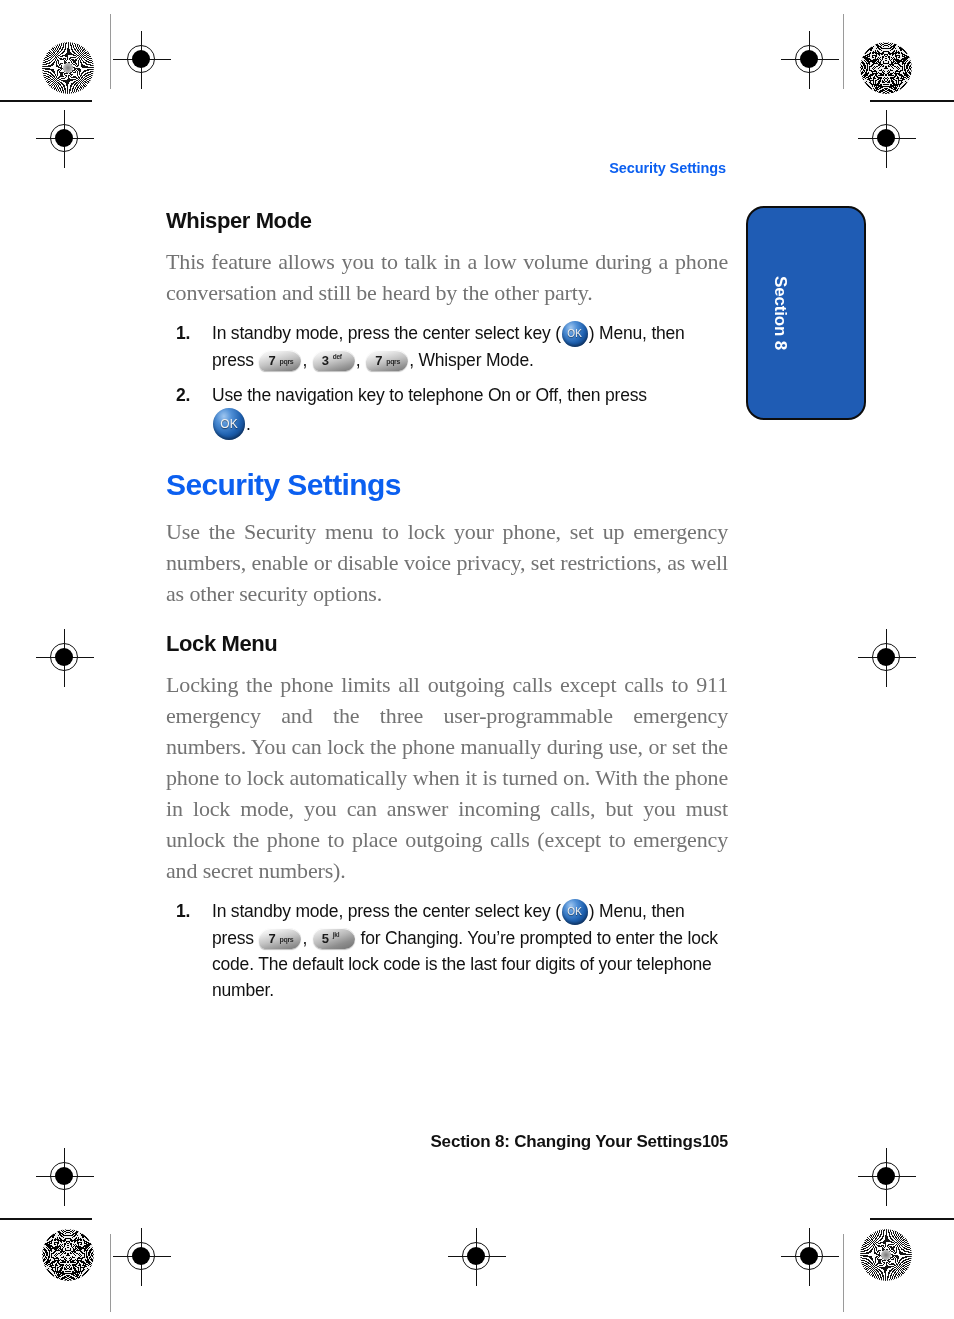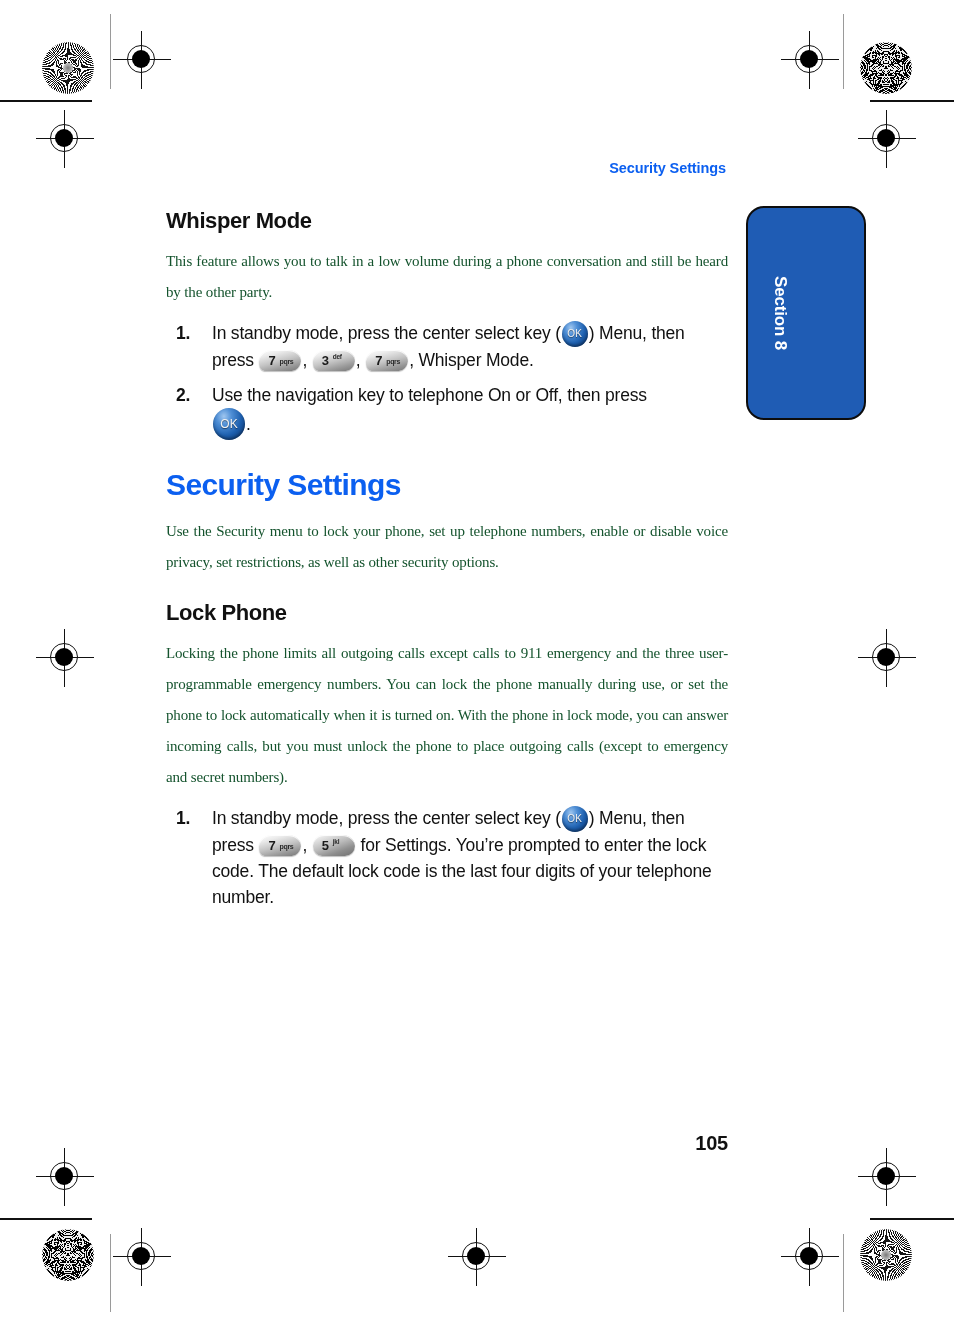--- a/index.html
+++ b/index.html
@@ -139,9 +139,9 @@
   }
   p.body-text {
     font-family: "Liberation Serif", serif;
-    font-size: 15px;
+    font-size: 22px;
     line-height: 31px;
-    color: #14532d;
+    color: #737373;
     margin: 0 0 8px 0;
     text-align: justify;
     text-justify: inter-word;

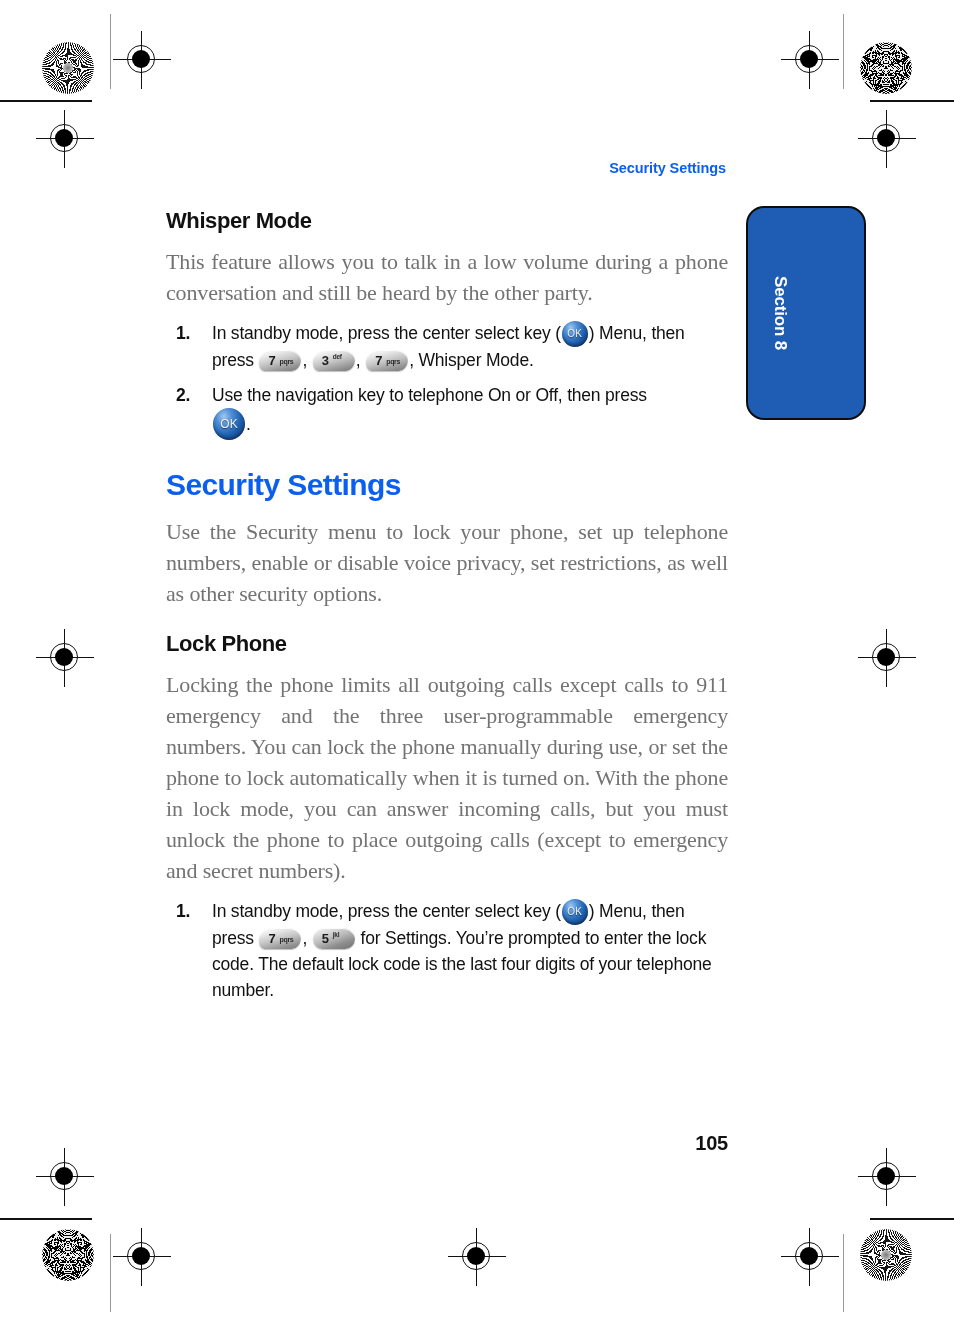--- a/index.html
+++ b/index.html
@@ -427,7 +427,7 @@
     </ol>
 
     <h1 class="heading-1">Security Settings</h1>
-    <p class="body-text">Use the Security menu to lock your phone, set up telephone numbers, enable or disable voice privacy, set restrictions, as well as other security options.</p>
+    <p class="body-text">Use the Security menu to lock your phone, set up emergency numbers, enable or disable voice privacy, set restrictions, as well as other security options.</p>
 
     <h2 class="heading-2" style="margin-top:22px;">Lock Phone</h2>
     <p class="body-text">Locking the phone limits all outgoing calls except calls to 911 emergency and the three user-programmable emergency numbers. You can lock the phone manually during use, or set the phone to lock automatically when it is turned on. With the phone in lock mode, you can answer incoming calls, but you must unlock the phone to place outgoing calls (except to emergency and secret numbers).</p>

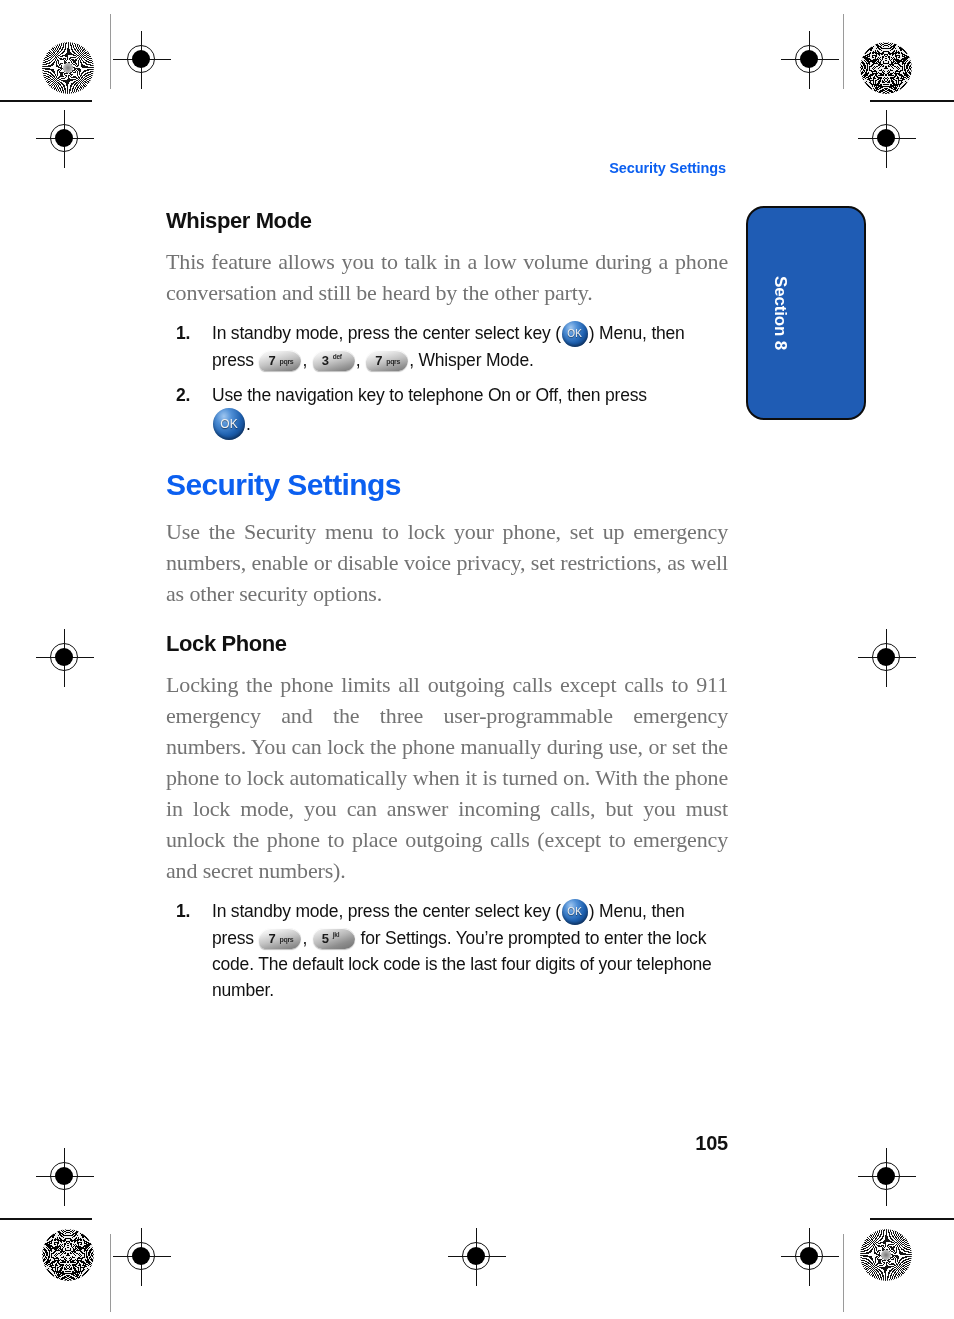--- a/index.html
+++ b/index.html
@@ -429,7 +429,7 @@
     <h1 class="heading-1">Security Settings</h1>
     <p class="body-text">Use the Security menu to lock your phone, set up emergency numbers, enable or disable voice privacy, set restrictions, as well as other security options.</p>
 
-    <h2 class="heading-2" style="margin-top:22px;">Lock Phone</h2>
+    <h2 class="heading-2" style="margin-top:22px;">Lock Menu</h2>
     <p class="body-text">Locking the phone limits all outgoing calls except calls to 911 emergency and the three user-programmable emergency numbers. You can lock the phone manually during use, or set the phone to lock automatically when it is turned on. With the phone in lock mode, you can answer incoming calls, but you must unlock the phone to place outgoing calls (except to emergency and secret numbers).</p>
 
     <ol class="steps">

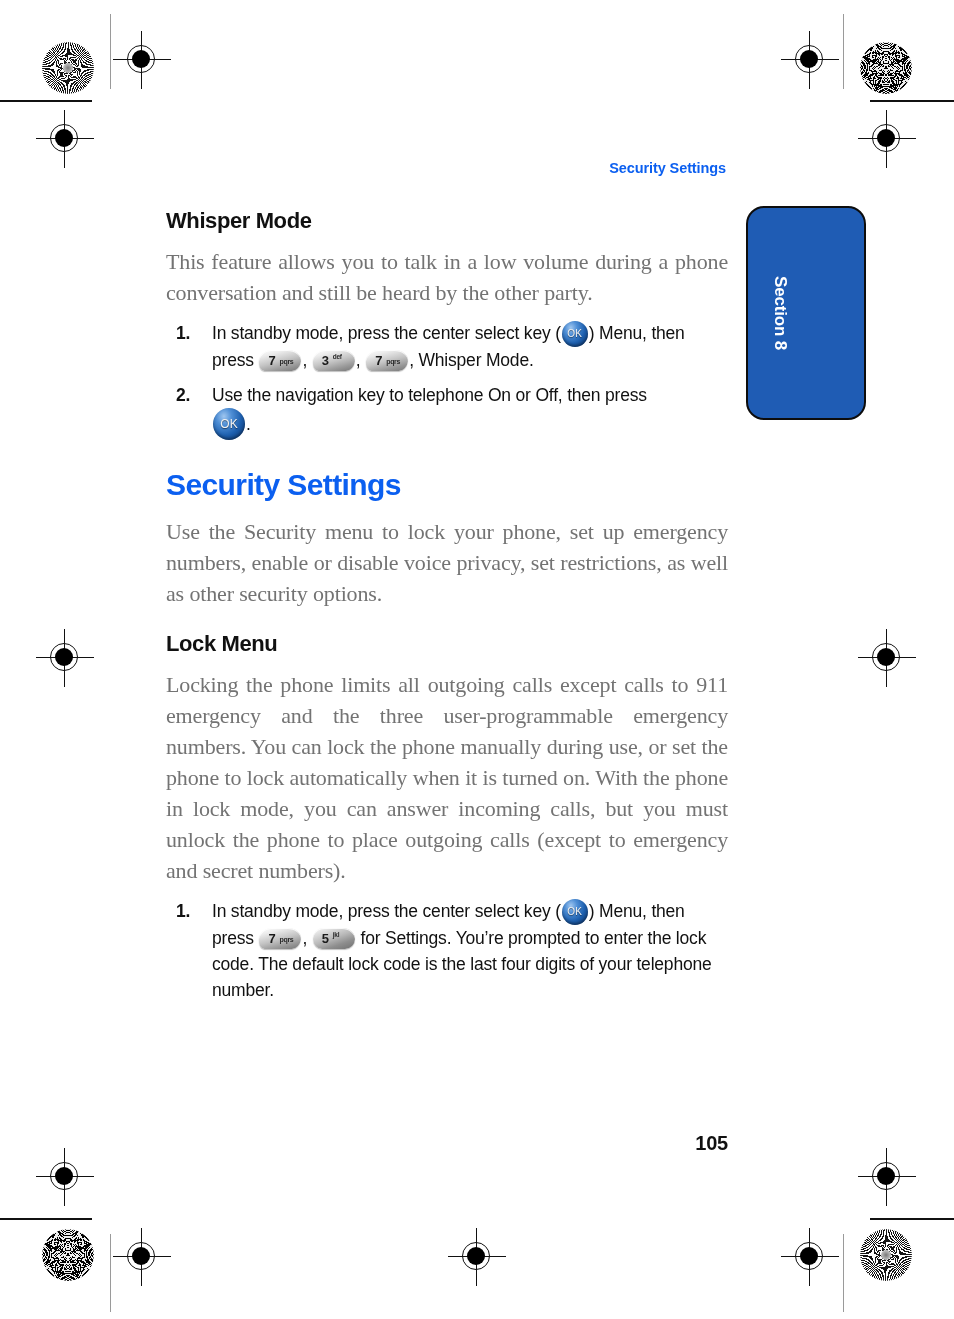--- a/index.html
+++ b/index.html
@@ -439,7 +439,7 @@
         <span class="key skew"><span class="shape"></span><span class="digit">7</span><span class="letters">pqrs</span></span><span>,</span>
         <span class="key"><span class="shape"></span><span class="digit">5</span><span class="letters sup">jkl</span></span>
         <span>for</span>
-        <span class="b">Settings</span><span>. You’re prompted to enter the lock code. The default lock code is the last four digits of your telephone number.</span>
+        <span class="b">Changing</span><span>. You’re prompted to enter the lock code. The default lock code is the last four digits of your telephone number.</span>
       </li>
     </ol>
 

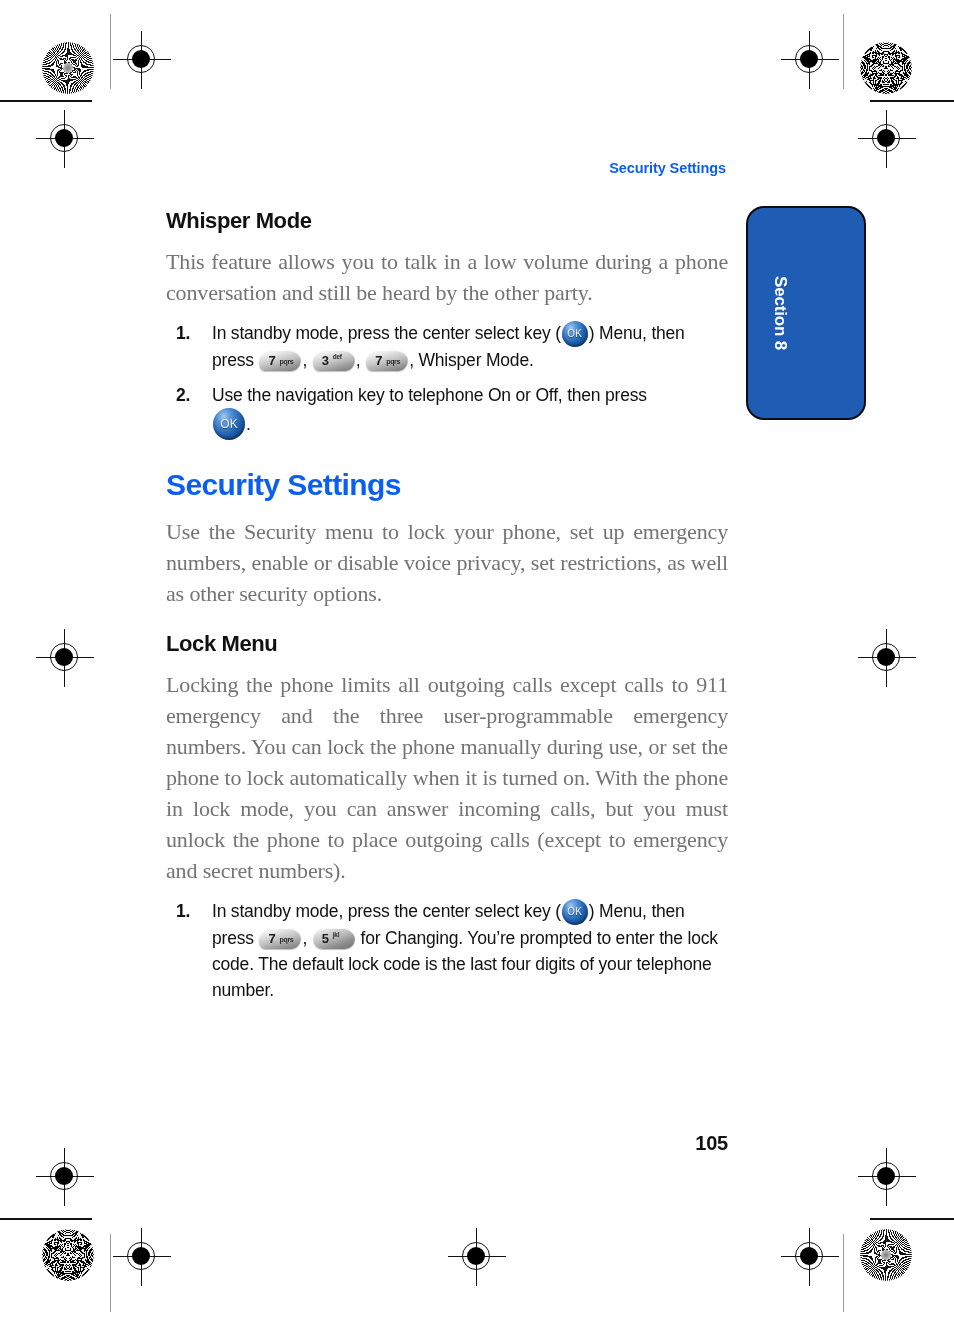--- a/index.html
+++ b/index.html
@@ -446,6 +446,7 @@
   </div>
 
   <div class="footer">
+    <span>Section 8: Changing Your Settings</span>
     <span class="folio">105</span>
   </div>
 

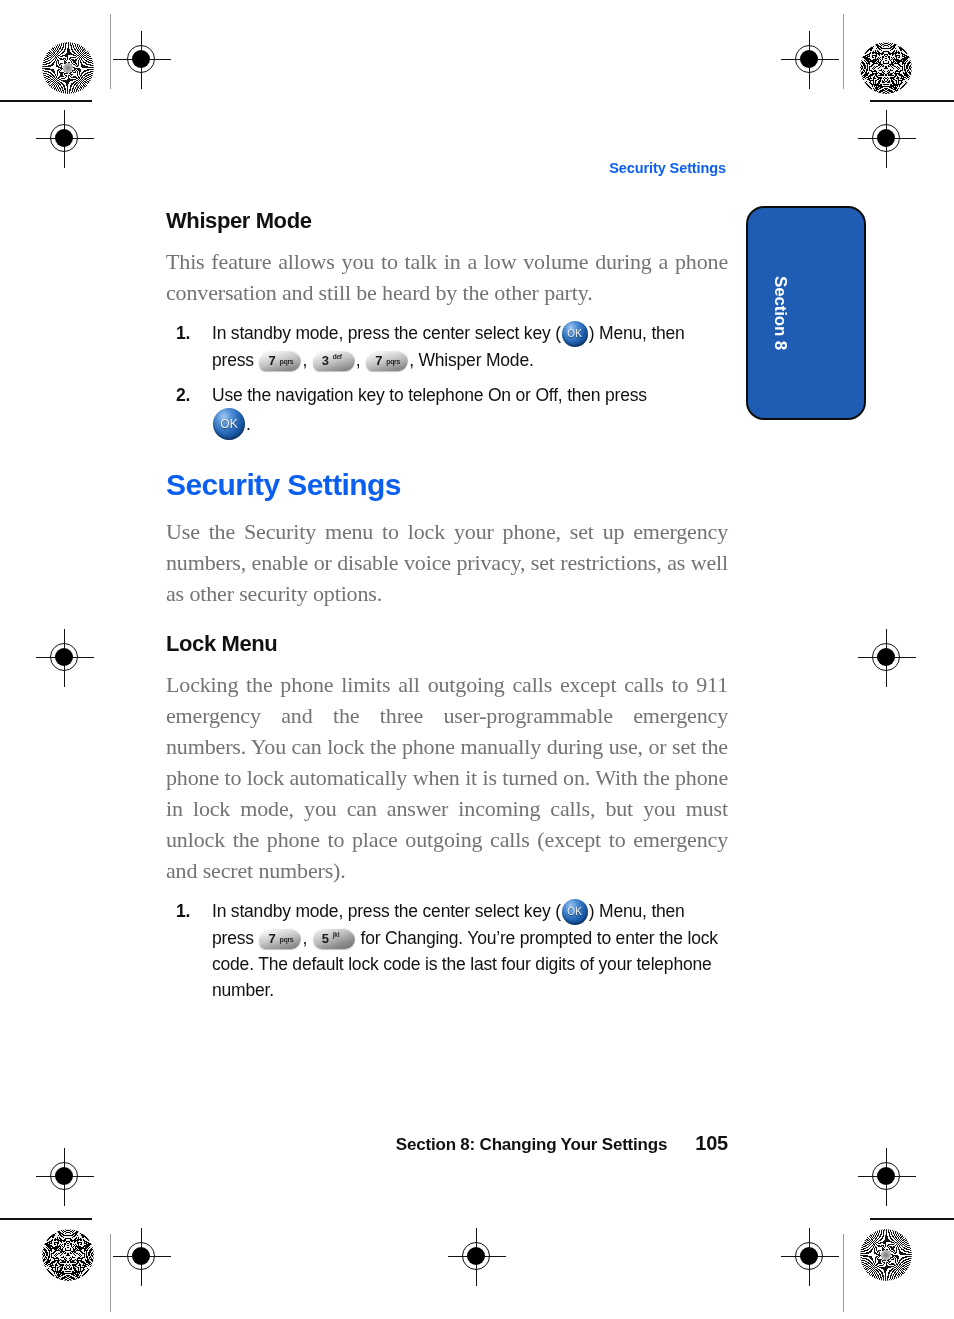--- a/index.html
+++ b/index.html
@@ -296,8 +296,7 @@
     letter-spacing: -0.2px;
   }
   .footer .folio {
-    margin-left: 28px;
-    font-size: 20px;
+    font-size: 16px;
   }
 </style>
 </head>

